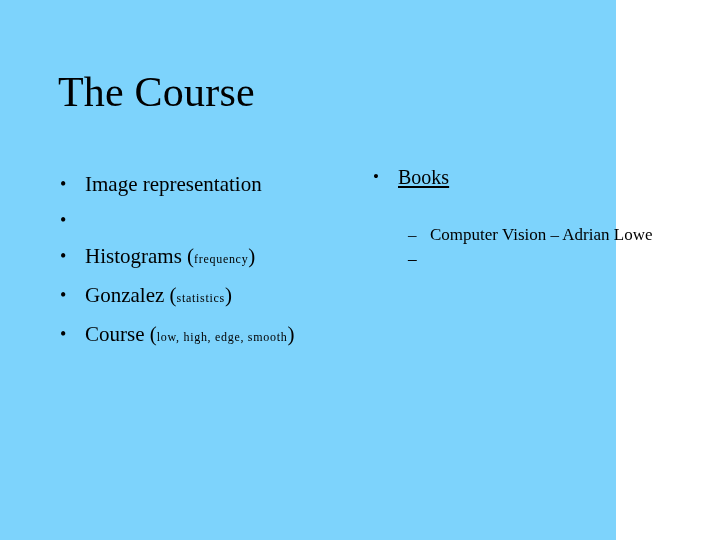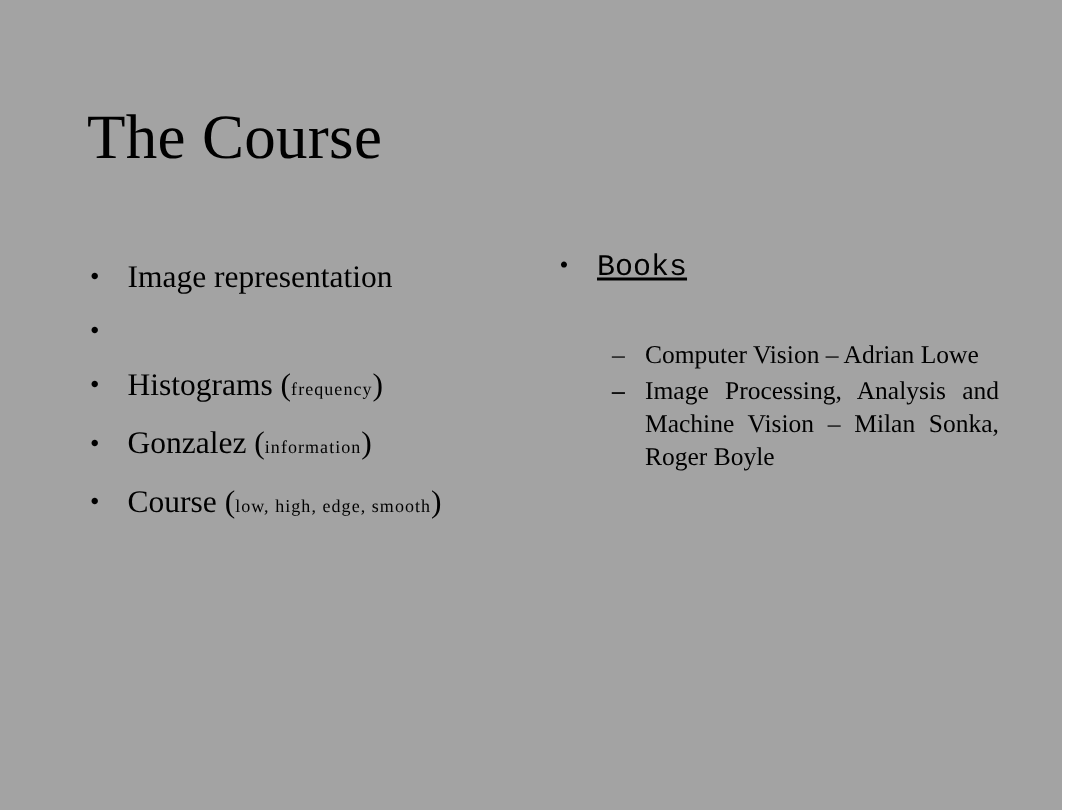--- a/index.html
+++ b/index.html
@@ -19,9 +19,9 @@
   #slide {
     position: absolute;
     left: 0; top: 0;
-    width: 708px;
+    width: 616px;
     height: 540px;
-    background: #a3a3a3;
+    background: #7dd3fc;
   }
 
   

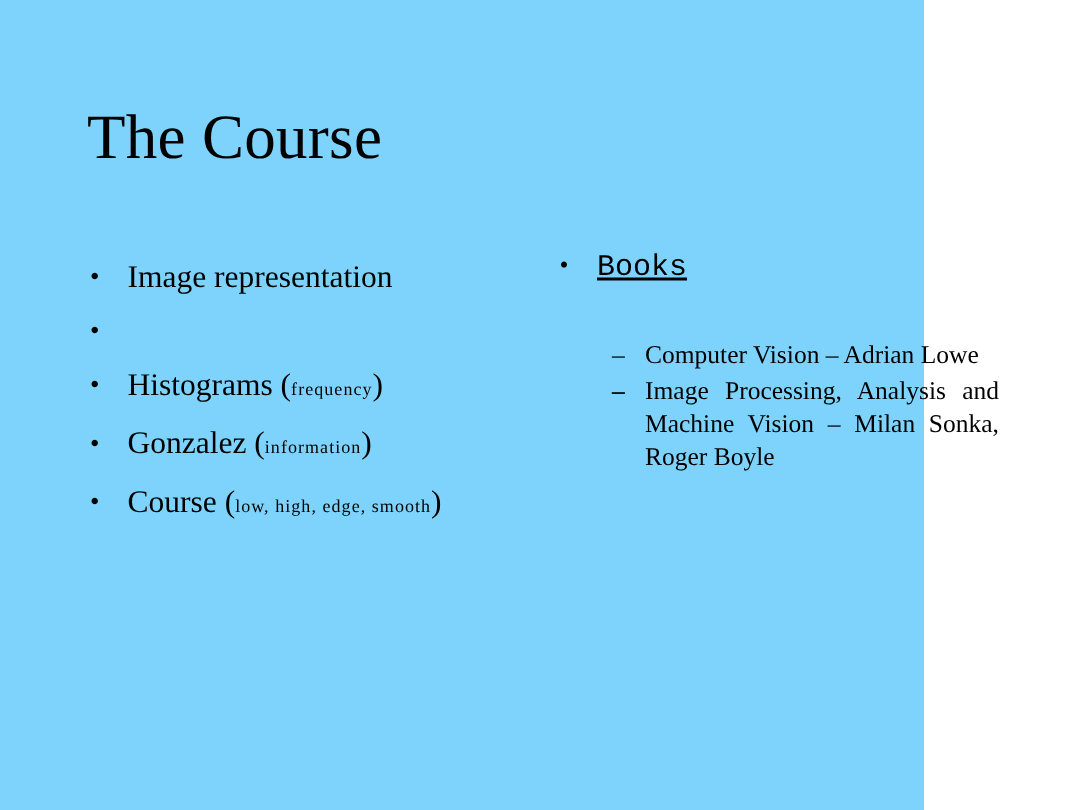--- a/index.html
+++ b/index.html
@@ -84,7 +84,6 @@
   .underlined {
     text-decoration: underline;
     text-underline-offset: 2px;
-    font-family: Liberation Mono, monospace;
   }
 
   

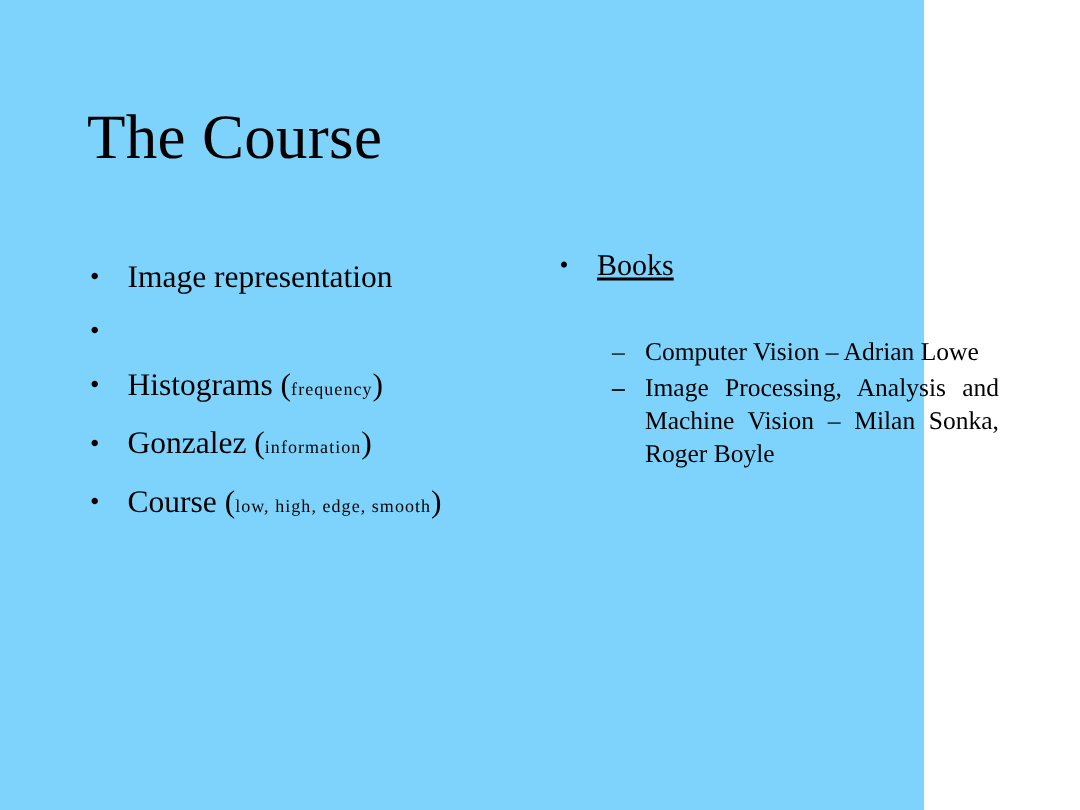--- a/index.html
+++ b/index.html
@@ -184,7 +184,6 @@
 
       <div class="sub-bullet-item">
         <span class="dash-mark">–</span>
-        <span class="sub-bullet-text">Image Processing, Analysis and Machine Vision – Milan Sonka, Roger Boyle</span>
       </div>
 
     </div>

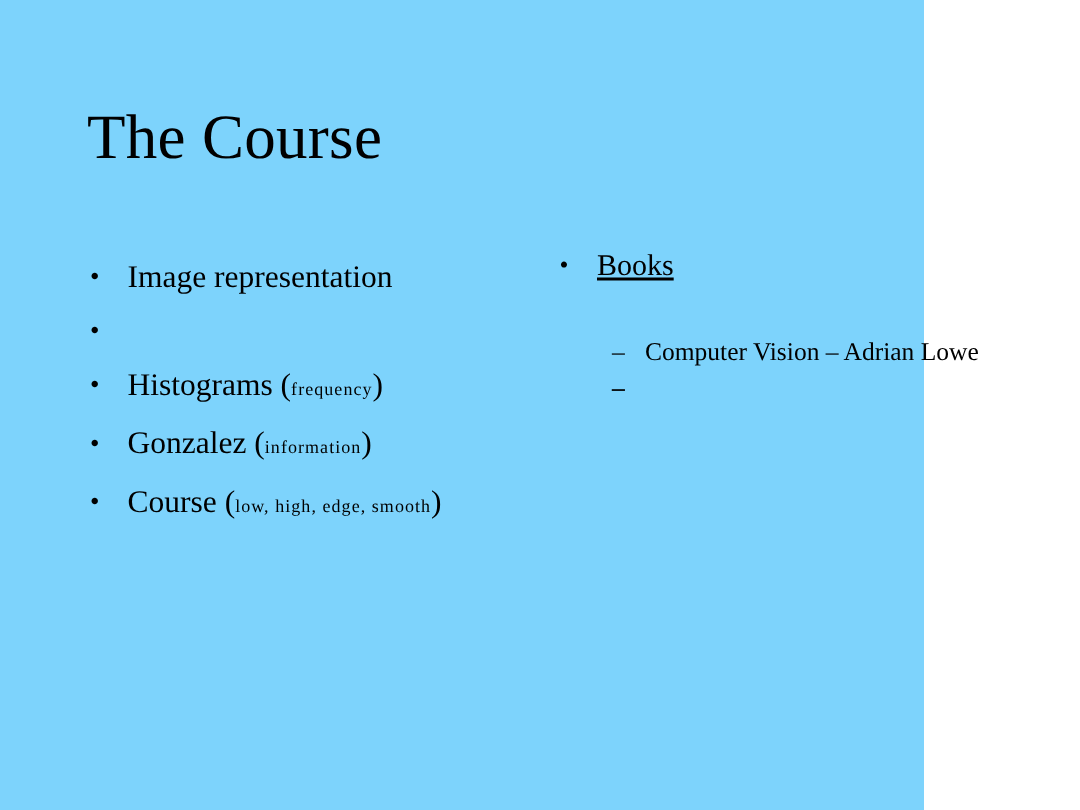--- a/index.html
+++ b/index.html
@@ -154,7 +154,7 @@
 
     <div class="bullet-item">
       <span class="bullet-mark">•</span>
-      <span class="bullet-text">Gonzalez</span><span class="annot-paren"> (</span><span class="annot-inner">information</span><span class="annot-paren">)</span>
+      <span class="bullet-text">Gonzalez</span><span class="annot-paren"> (</span><span class="annot-inner">statistics</span><span class="annot-paren">)</span>
     </div>
 
     <div class="bullet-item">

